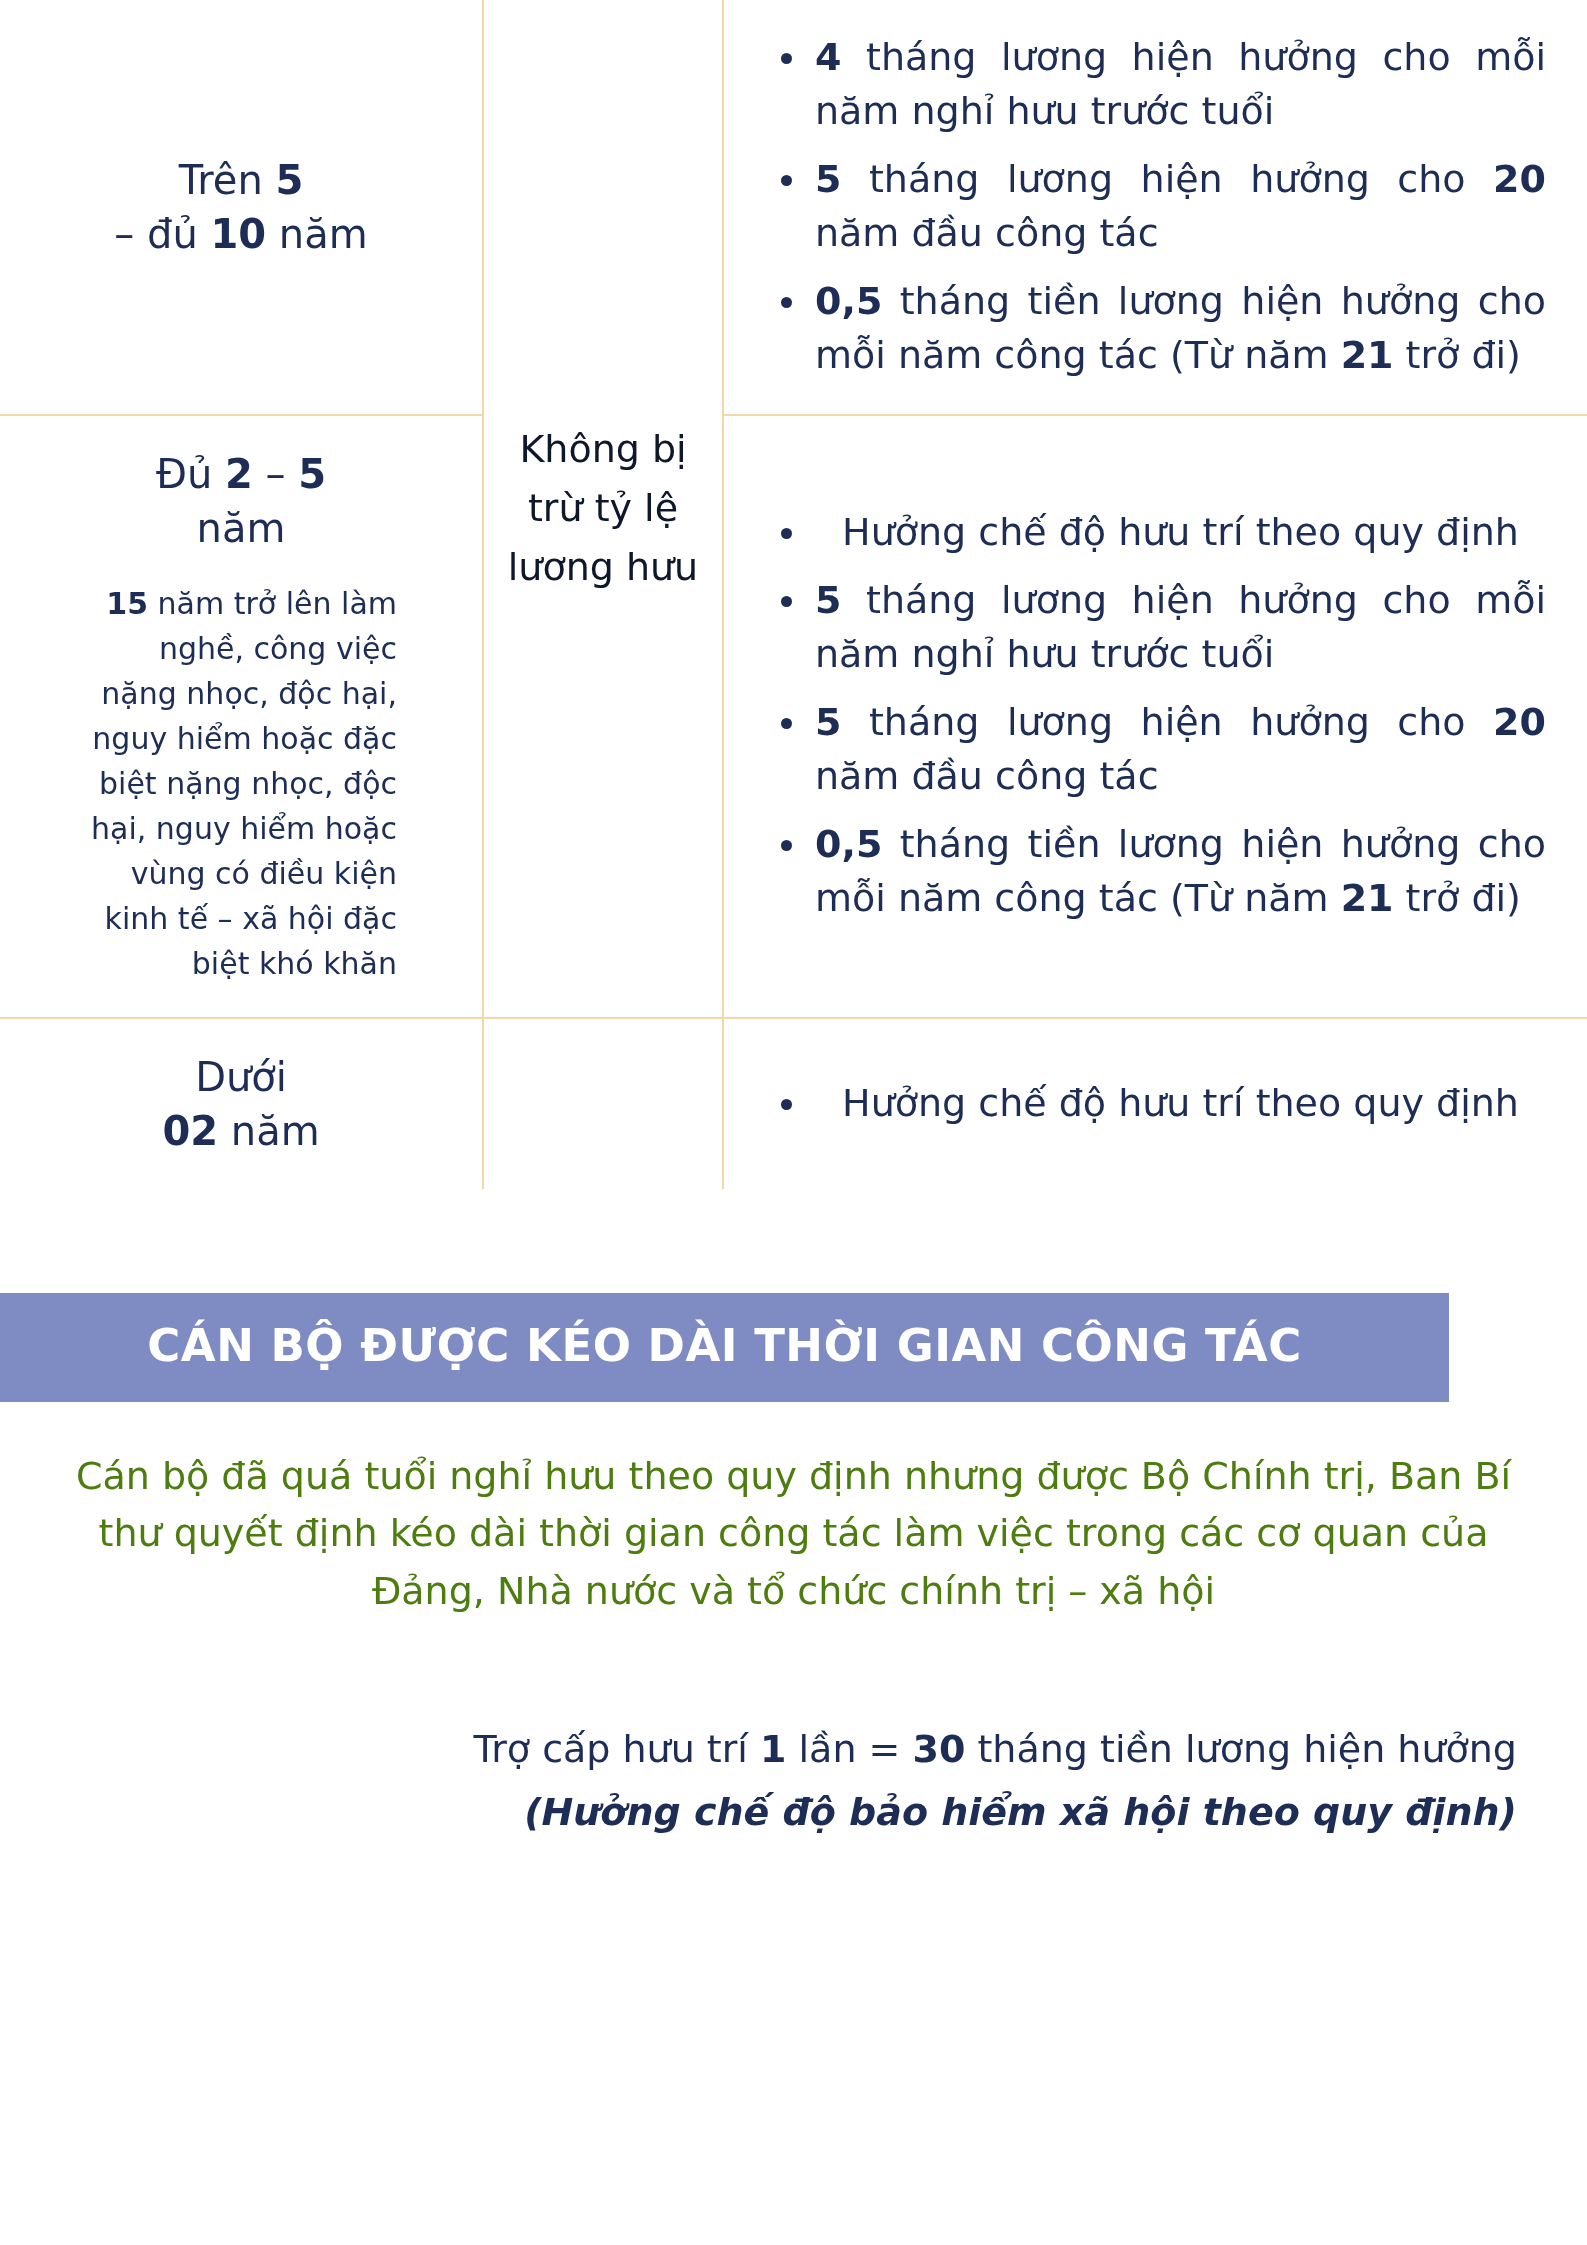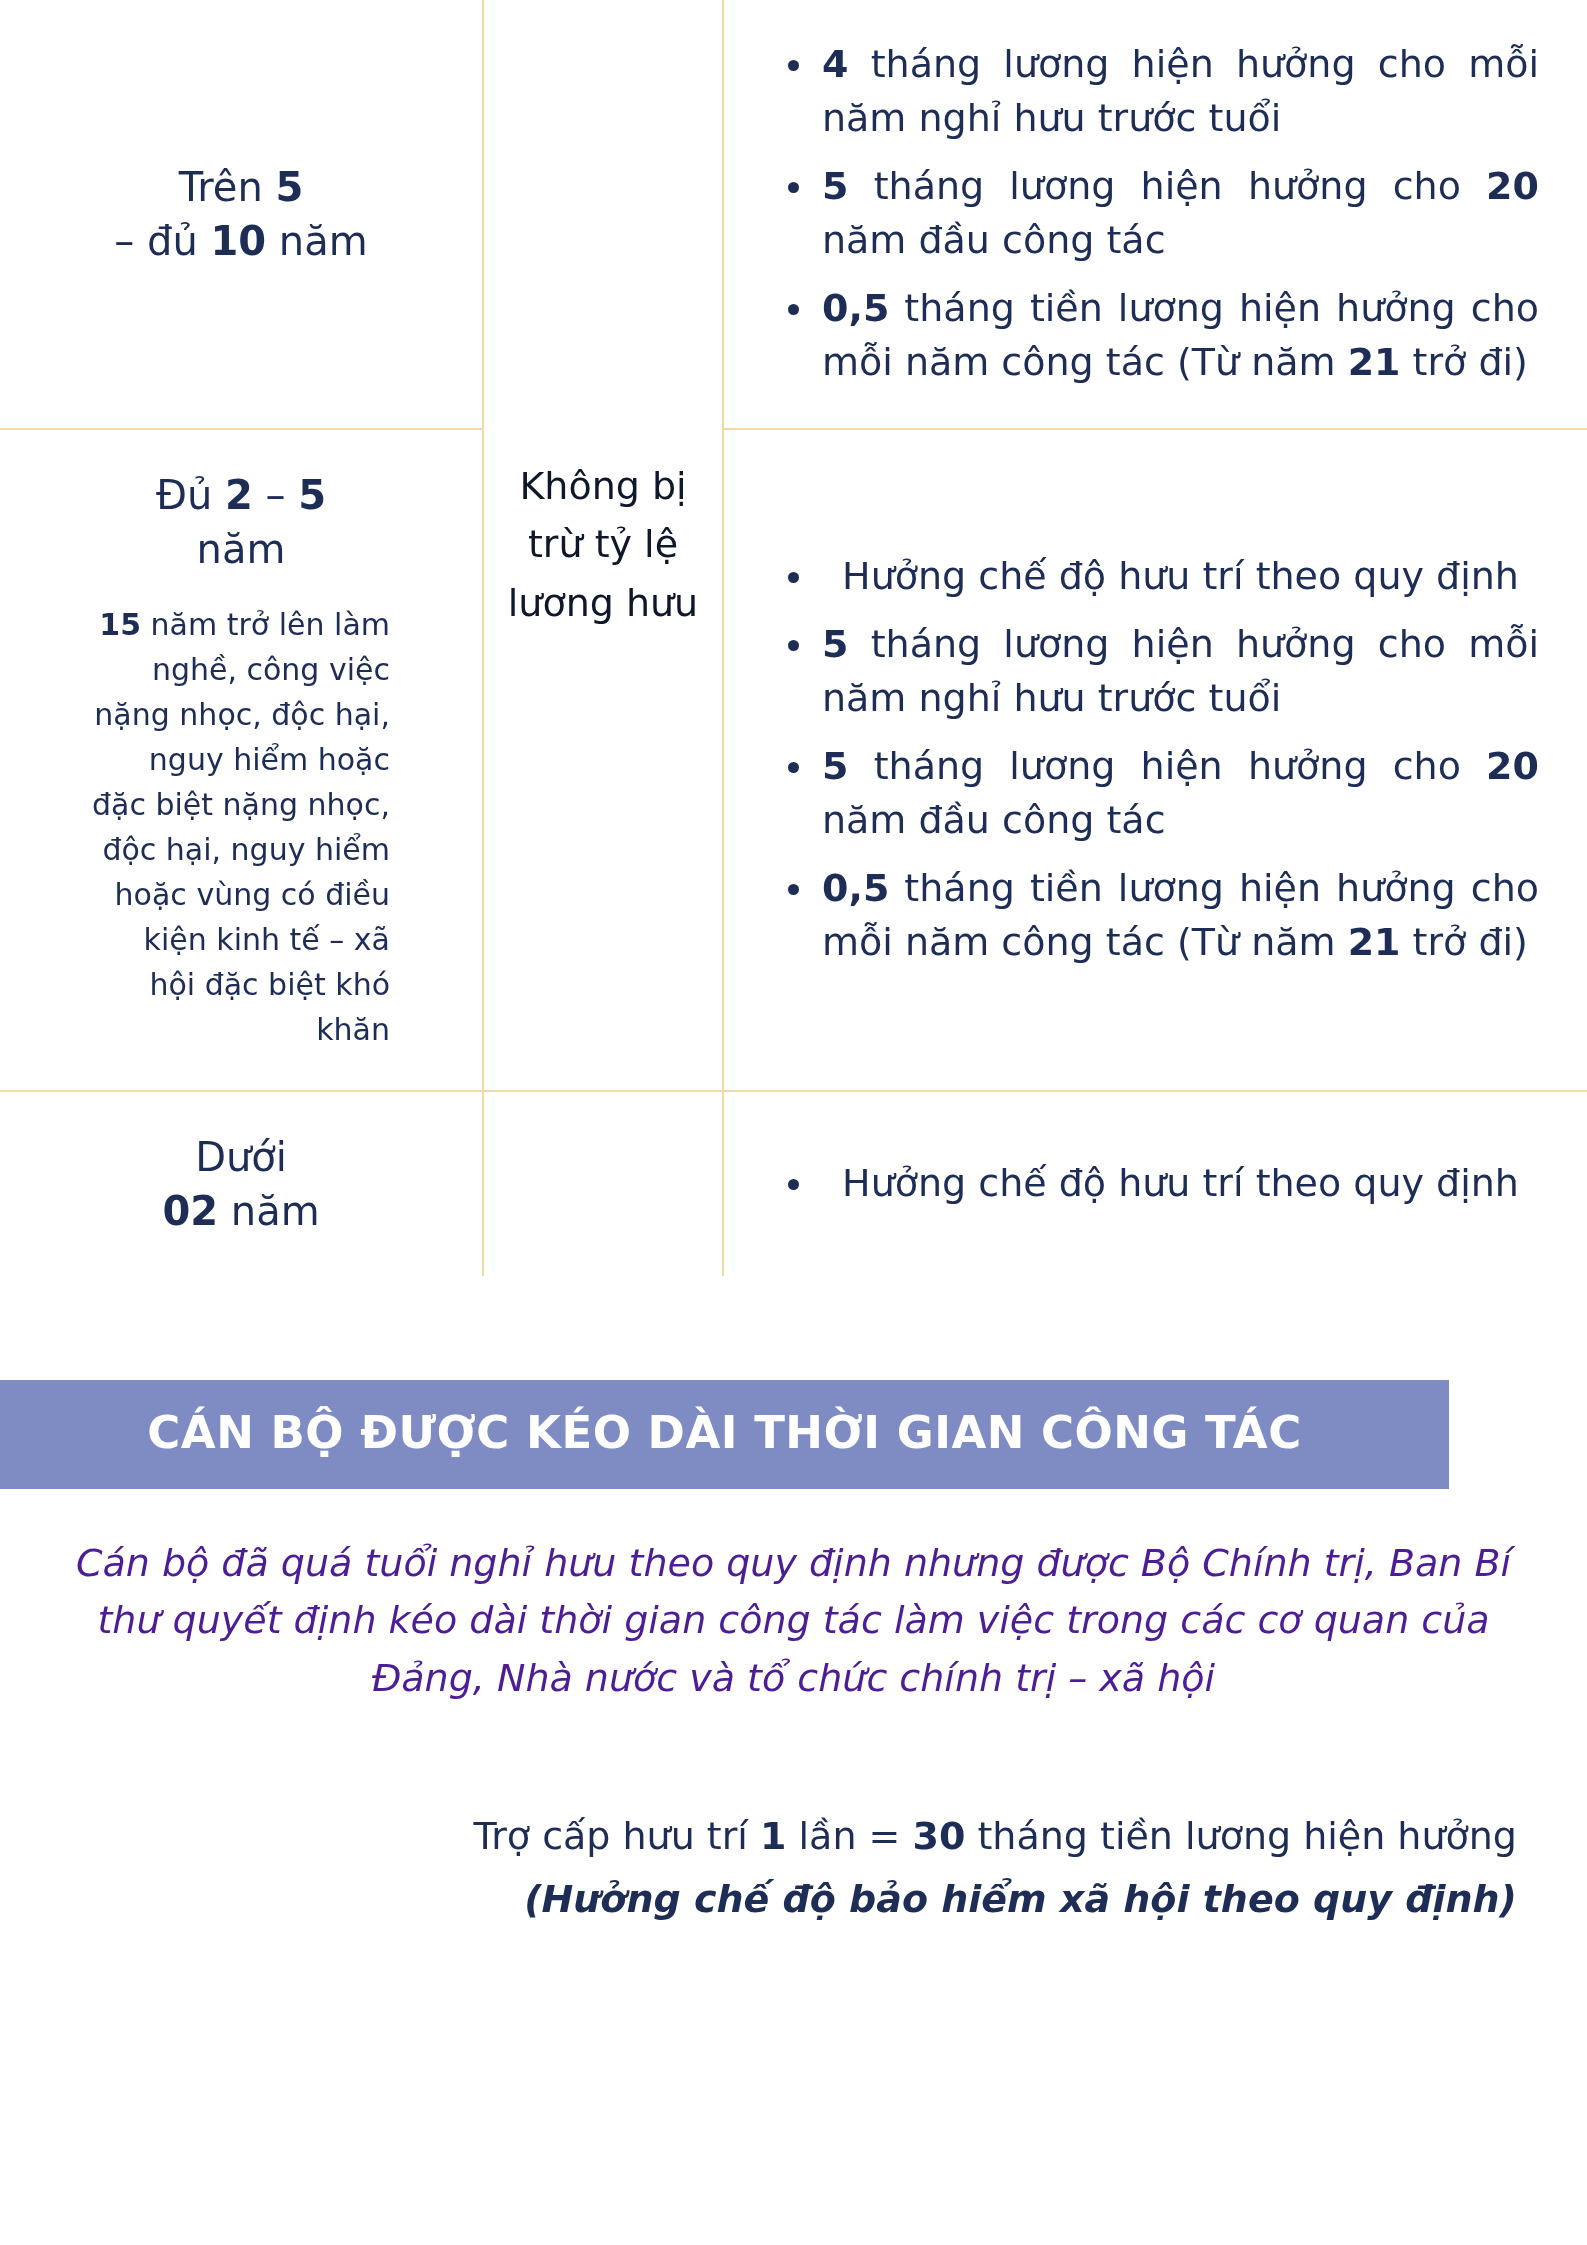--- a/index.html
+++ b/index.html
@@ -33,7 +33,7 @@
   .table td {
     border: 2px solid #f2d8a8;
     vertical-align: middle;
-    padding: 12px;
+    padding: 5px;
   }
   .table td.first-row { border-top: none; }
   .table td.left-edge { border-left: none; border-radius: 23px; }

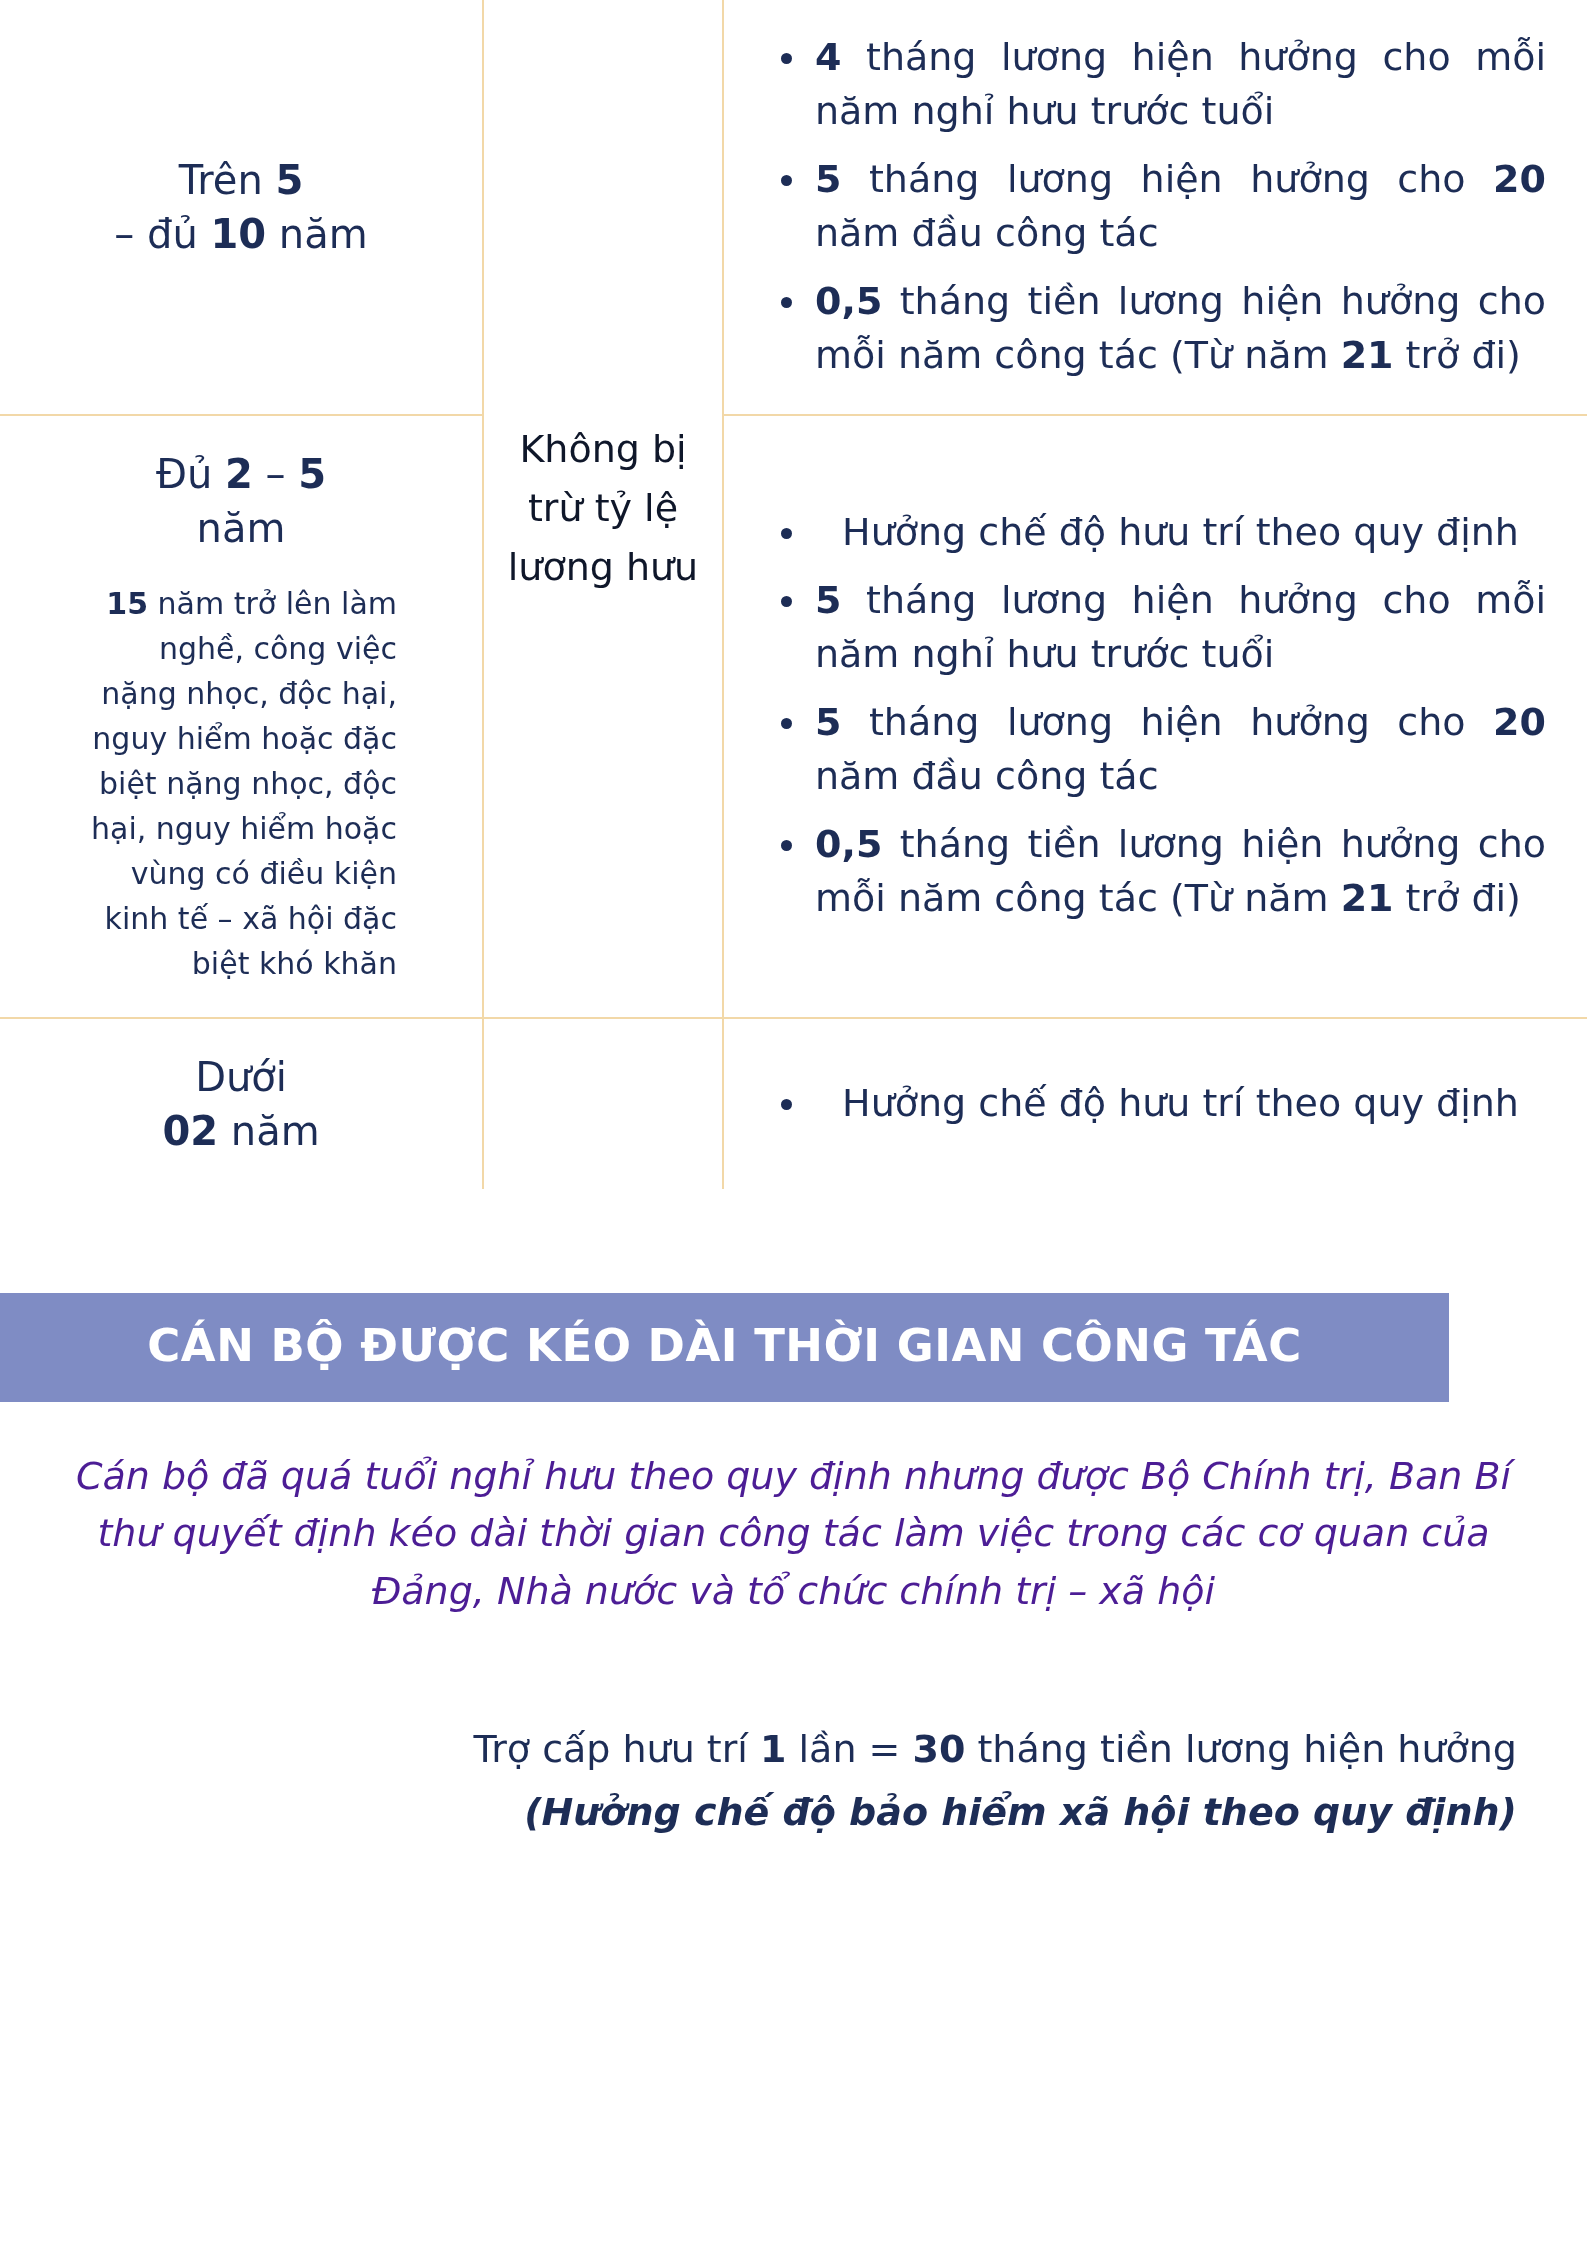--- a/index.html
+++ b/index.html
@@ -124,8 +124,7 @@
   .para {
     font-size: 38px;
     line-height: 1.52;
-    color: #4c1d95;
-    font-style: italic;
+    color: #4d7c0f;
   }
   .sub-block {
     margin-top: 100px;

